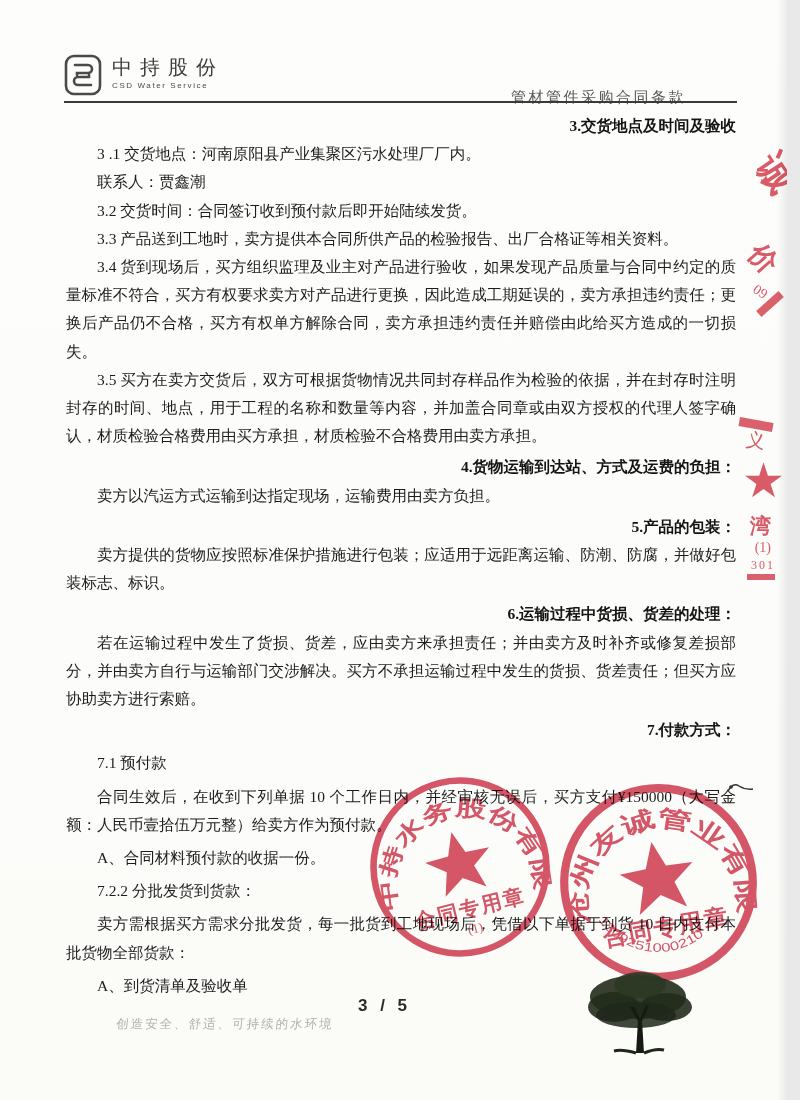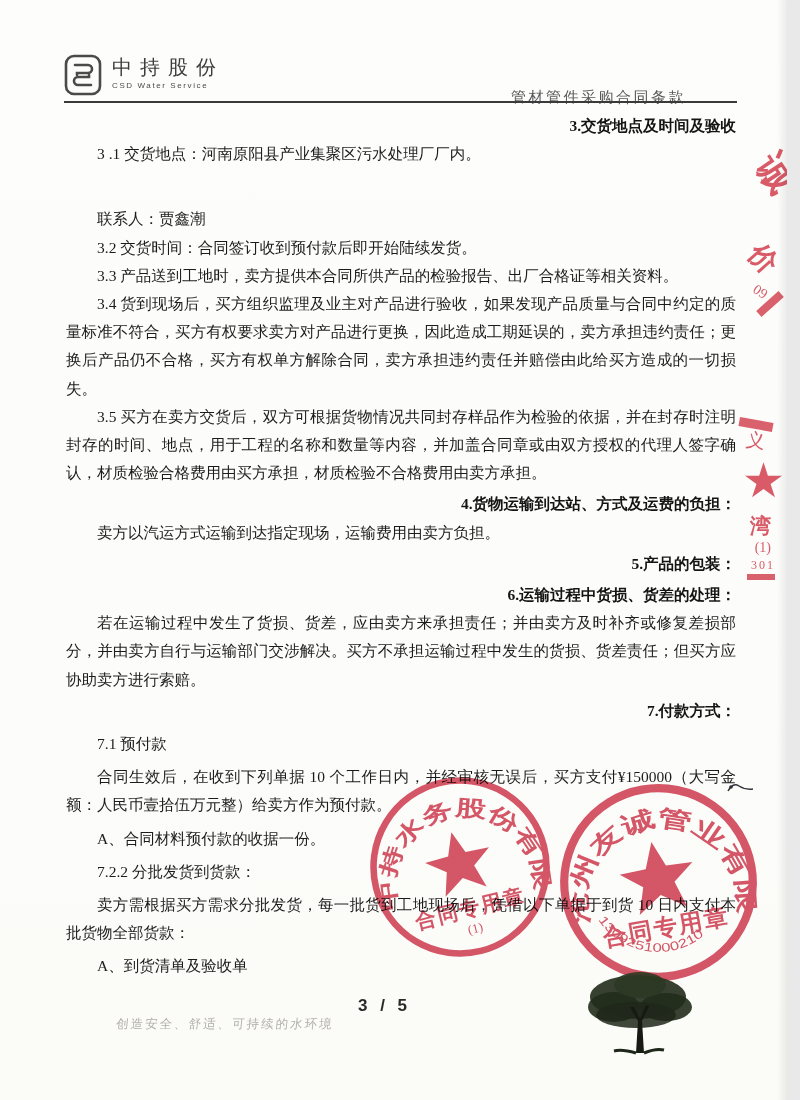--- a/index.html
+++ b/index.html
@@ -44,7 +44,7 @@
   .heading{font-weight:bold;color:#141414;margin-top:3px;text-align:right;}
   .line{text-indent:2em;}
   .para{text-indent:2em;text-align:justify;}
-  .contact{padding-left:2em;display:flex;margin-top:37px;}
+  .contact{padding-left:2em;display:flex;}
   .contact span:first-child{width:210px;}
   .u{text-underline-offset:4px;}
   

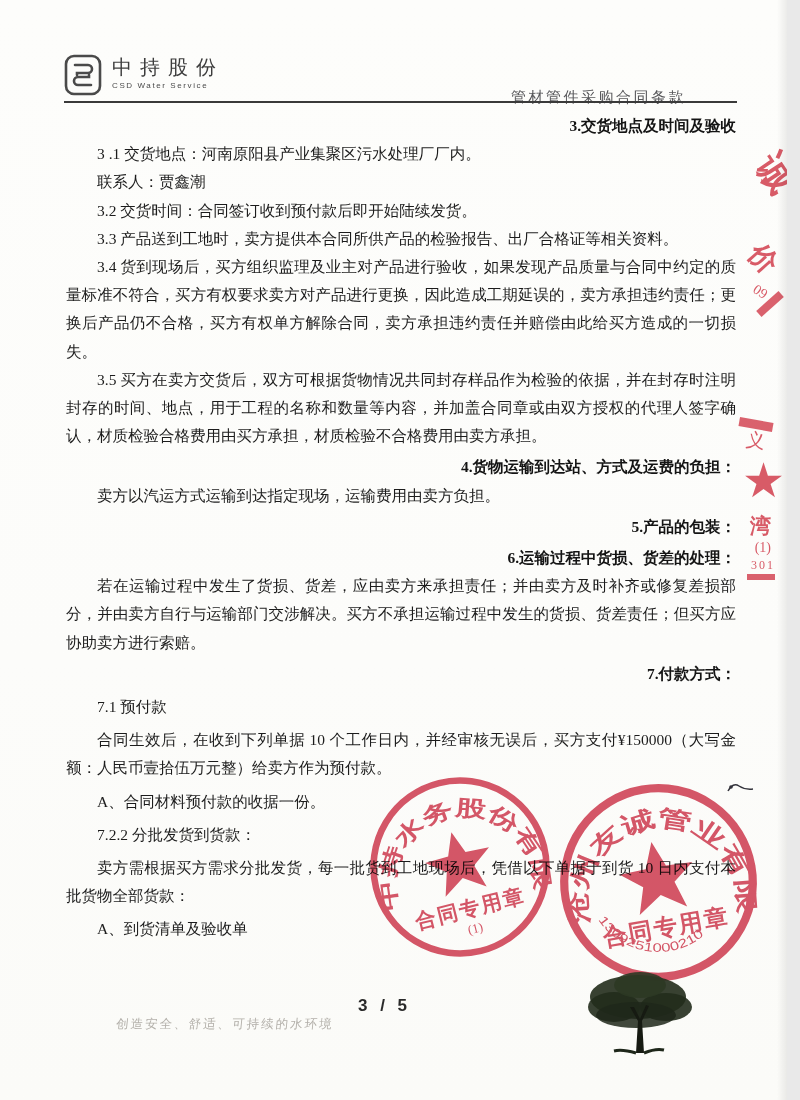--- a/index.html
+++ b/index.html
@@ -101,6 +101,7 @@
       <div class="blk heading">4.货物运输到达站、方式及运费的负担：</div>
       <div class="blk line"><span>卖方以</span><span class="u">汽运</span><span>方式运输到达指定现场，运输费用由卖方负担。</span></div>
       <div class="blk heading">5.产品的包装：</div>
+      <div class="blk para">卖方提供的货物应按照标准保护措施进行包装；应适用于远距离运输、防潮、防腐，并做好包装标志、标识。</div>
       <div class="blk heading">6.运输过程中货损、货差的处理：</div>
       <div class="blk para">若在运输过程中发生了货损、货差，应由卖方来承担责任；并由卖方及时补齐或修复差损部分，并由卖方自行与运输部门交涉解决。买方不承担运输过程中发生的货损、货差责任；但买方应协助卖方进行索赔。</div>
       <div class="blk heading">7.付款方式：</div>

